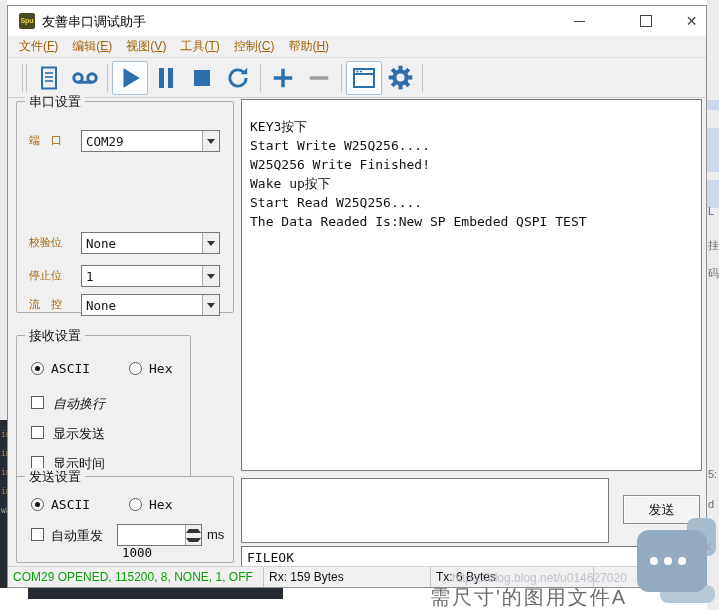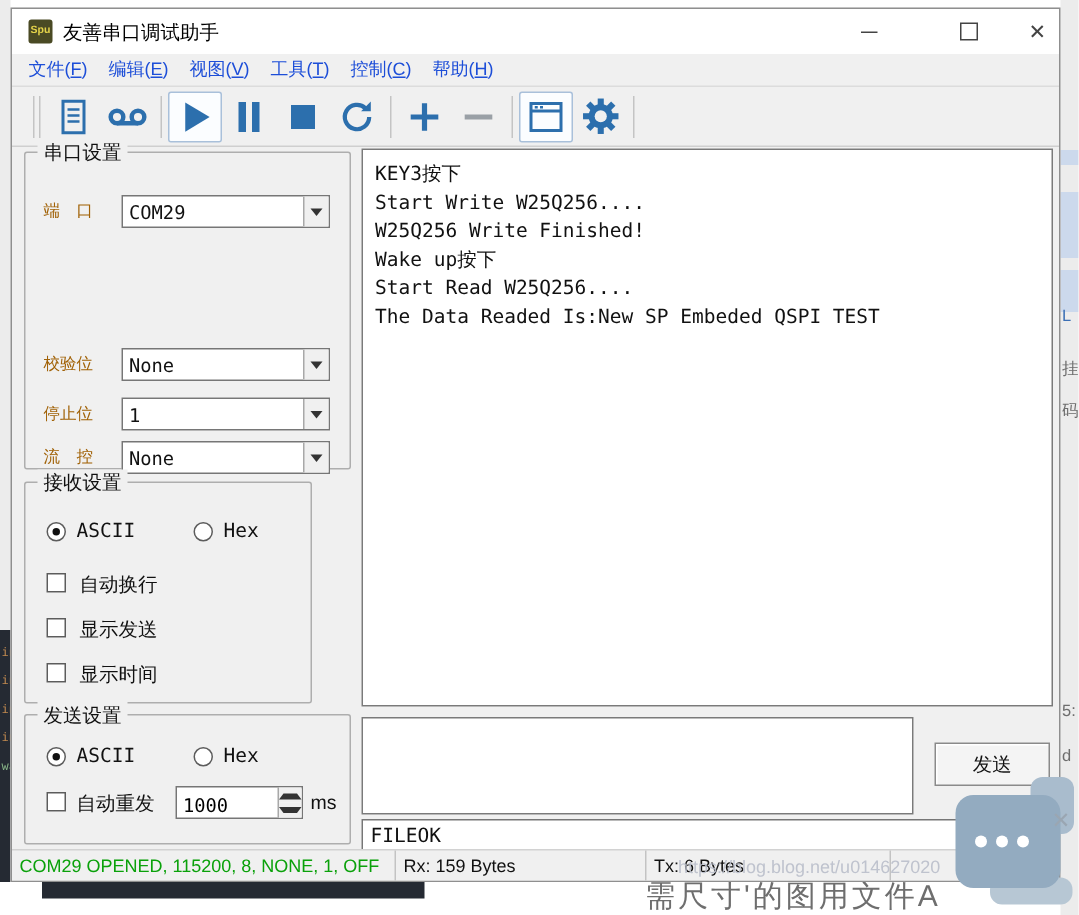--- a/index.html
+++ b/index.html
@@ -37,7 +37,7 @@
   .glyph-close{font-size:14px;line-height:1;}
   
   .menubar{position:absolute;left:0;top:30px;width:100%;height:22px;background:#f0f0f0;display:flex;align-items:center;padding-left:4px;box-sizing:border-box;border-bottom:1px solid #dcdcdc;}
-  .menu-item{font-size:12px;color:#1d4ed8;padding:3px 7px;white-space:nowrap;}
+  .menu-item{font-size:12px;color:#a16207;padding:3px 7px;white-space:nowrap;}
   .menu-item u{text-decoration:underline;}
   
   .toolbar{position:absolute;left:0;top:52px;width:100%;height:40px;display:flex;align-items:center;padding-left:10px;box-sizing:border-box;border-bottom:1px solid #cfcfcf;}

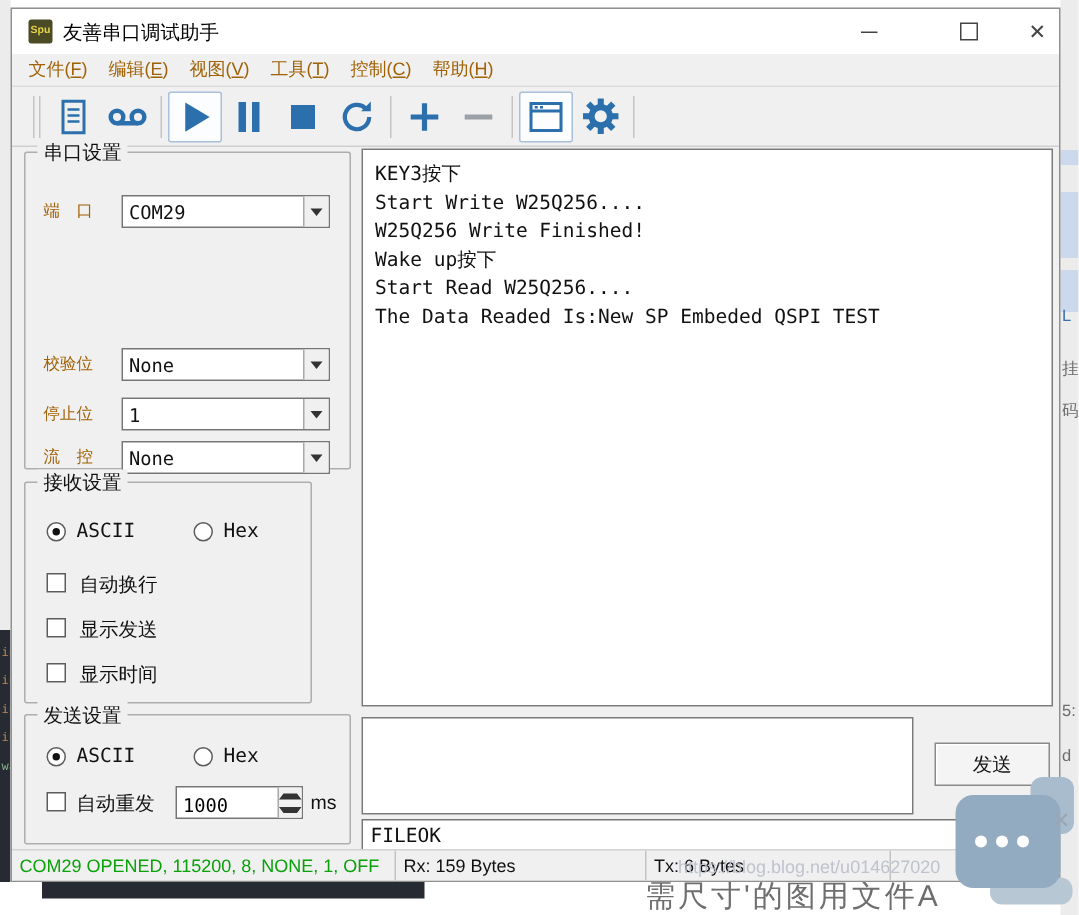--- a/index.html
+++ b/index.html
@@ -69,7 +69,7 @@
   .arr-up-s{width:0;height:0;border:3px solid transparent;border-bottom:4px solid #333;margin-bottom:2px;}
   .arr-down-s{width:0;height:0;border:3px solid transparent;border-top:4px solid #333;margin-top:2px;}
   
-  .rx-area{position:absolute;left:233px;top:93px;width:461px;height:372px;background:#fff;border:1px solid #7a7a7a;box-sizing:border-box;padding:7px 8px;overflow:hidden;}
+  .rx-area{position:absolute;left:233px;top:93px;width:461px;height:372px;background:#fff;border:1px solid #7a7a7a;box-sizing:border-box;padding:17px 8px;overflow:hidden;}
   .rx-line{font:13px "DejaVu Sans Mono",monospace;line-height:19px;color:#111;white-space:pre;}
   .tx-area{position:absolute;left:233px;top:472px;width:368px;height:65px;background:#fff;border:1px solid #7a7a7a;box-sizing:border-box;}
   .send-btn{position:absolute;left:615px;top:489px;width:77px;height:29px;background:#f4f4f4;border:1px solid #8a8a8a;

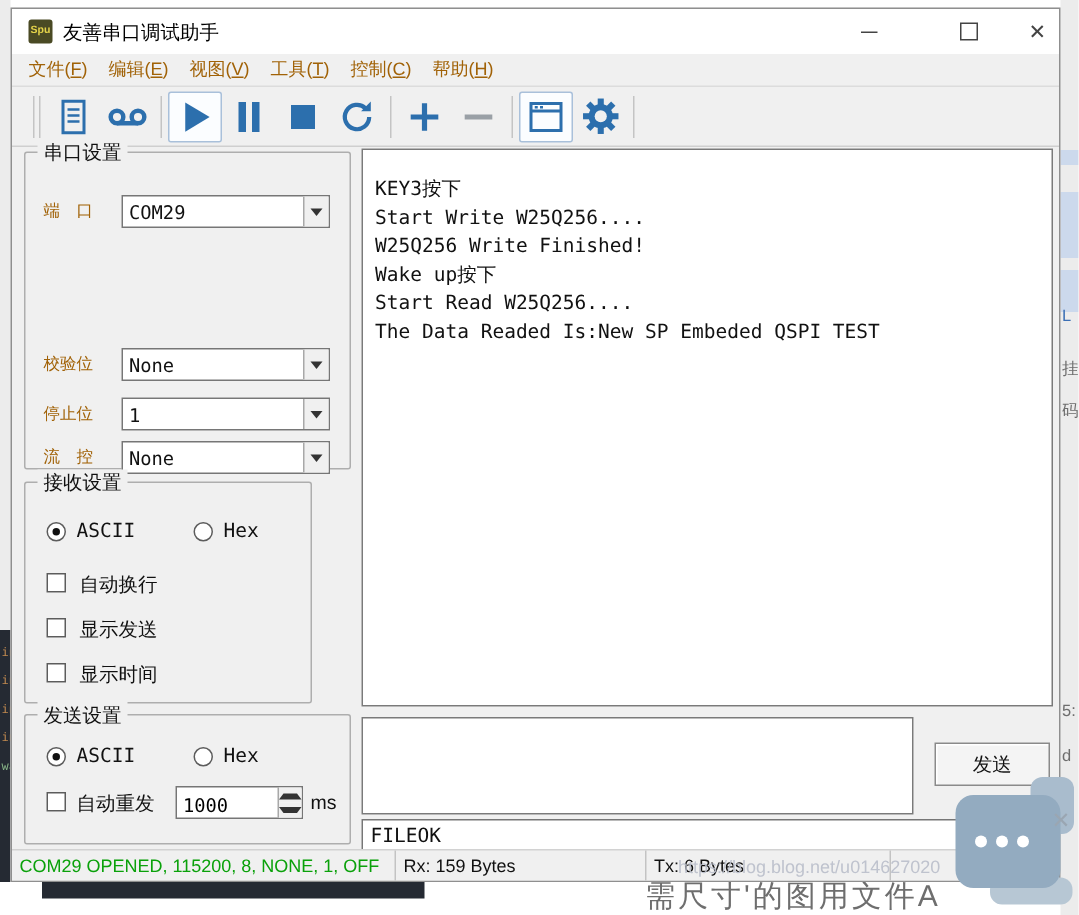--- a/index.html
+++ b/index.html
@@ -49,7 +49,7 @@
   .group{position:absolute;border:1px solid #aeaeae;border-radius:2px;background:#f0f0f0;box-sizing:border-box;}
   .group-title{position:absolute;top:-9px;left:8px;background:#f0f0f0;padding:0 4px;font-size:13px;color:#111;}
   .g-serial{left:8px;top:95px;width:218px;height:212px;}
-  .g-recv{left:8px;top:315px;width:192px;height:148px;padding-left:41px;}
+  .g-recv{left:8px;top:329px;width:175px;height:148px;padding-left:41px;}
   .g-send{left:8px;top:470px;width:218px;height:87px;}
   .srow{position:absolute;left:0;width:100%;height:22px;}
   .srow .lbl{position:absolute;left:12px;top:3px;font-size:11px;color:#a16207;white-space:pre;}

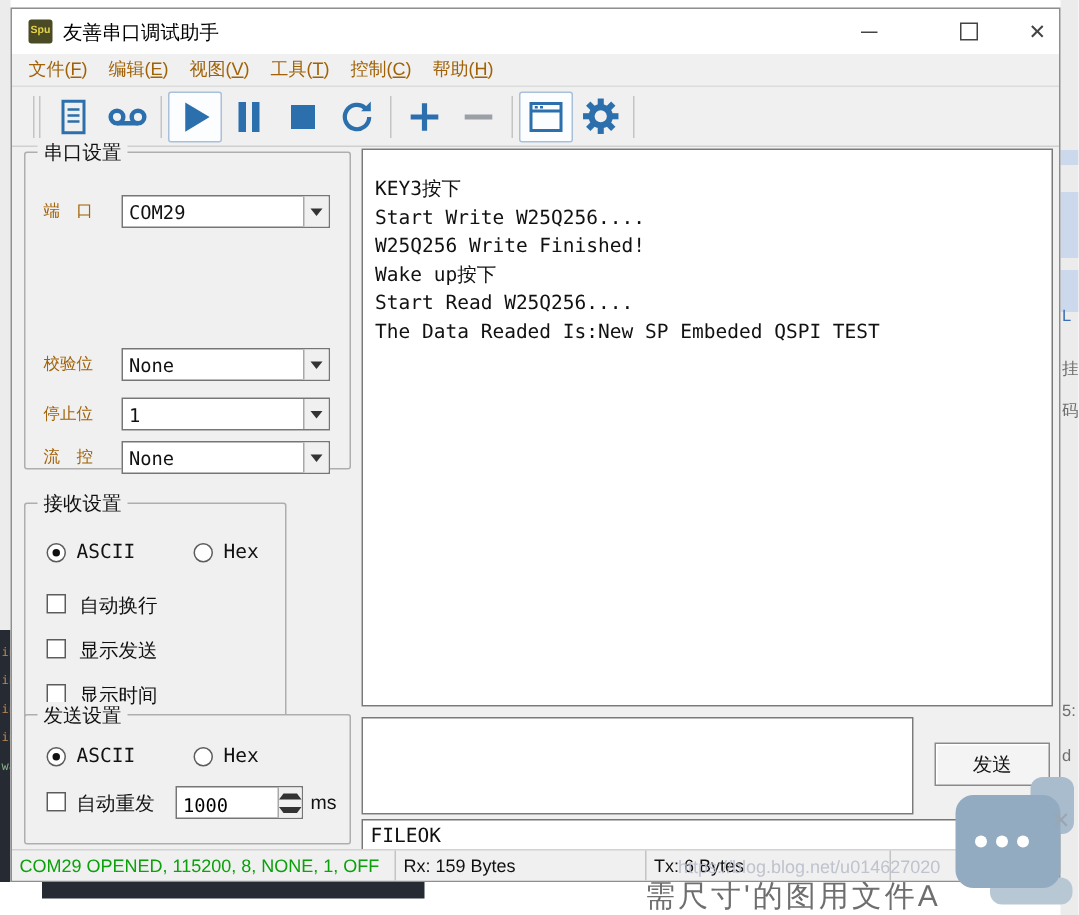--- a/index.html
+++ b/index.html
@@ -264,7 +264,7 @@
     <div class="radio" style="left:112px;top:26px;"></div>
     <span class="opt-lbl" style="left:132px;top:25px;">Hex</span>
     <div class="cbx" style="left:14px;top:60px;"></div>
-    <span class="cn-lbl" style="left:36px;top:59px;">自动换行</span>
+    <span class="cn-lbl" style="left:36px;top:59px;font-style:italic;">自动换行</span>
     <div class="cbx" style="left:14px;top:90px;"></div>
     <span class="cn-lbl" style="left:36px;top:89px;font-family:Liberation Mono, monospace;">显示发送</span>
     <div class="cbx" style="left:14px;top:120px;"></div>

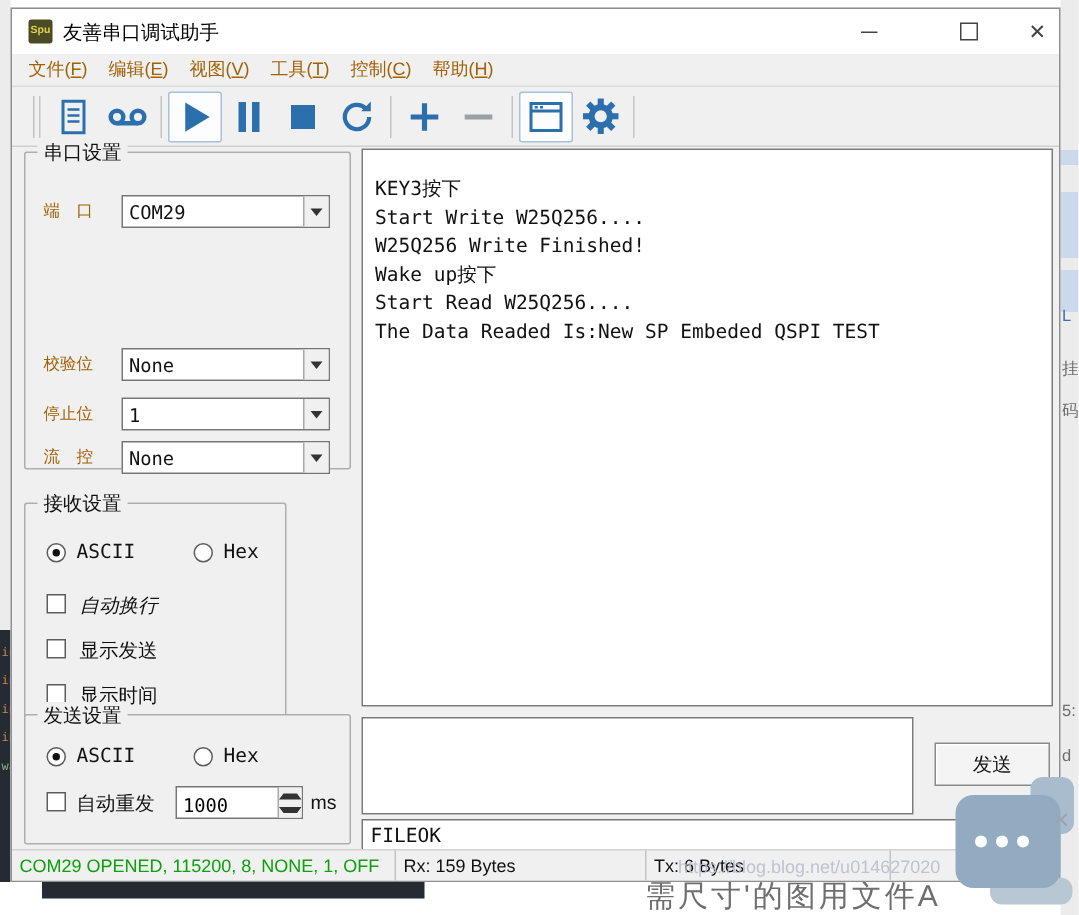--- a/index.html
+++ b/index.html
@@ -63,7 +63,7 @@
   .opt-lbl{position:absolute;font:13px "DejaVu Sans Mono",monospace;color:#111;}
   .cn-lbl{position:absolute;font-size:13px;color:#111;}
   .spin{position:absolute;background:#fff;border:1px solid #767676;box-sizing:border-box;}
-  .spin .val{position:absolute;left:4px;top:4px;font:12.5px "DejaVu Sans Mono",monospace;}
+  .spin .val{position:absolute;left:4px;top:20px;font:12.5px "DejaVu Sans Mono",monospace;}
   .spin-btns{position:absolute;right:0;top:0;bottom:0;width:15px;border-left:1px solid #a8a8a8;display:flex;flex-direction:column;}
   .spin-btns div{flex:1;background:#f0f0f0;display:flex;align-items:center;justify-content:center;}
   .arr-up-s{width:0;height:0;border:3px solid transparent;border-bottom:4px solid #333;margin-bottom:2px;}

